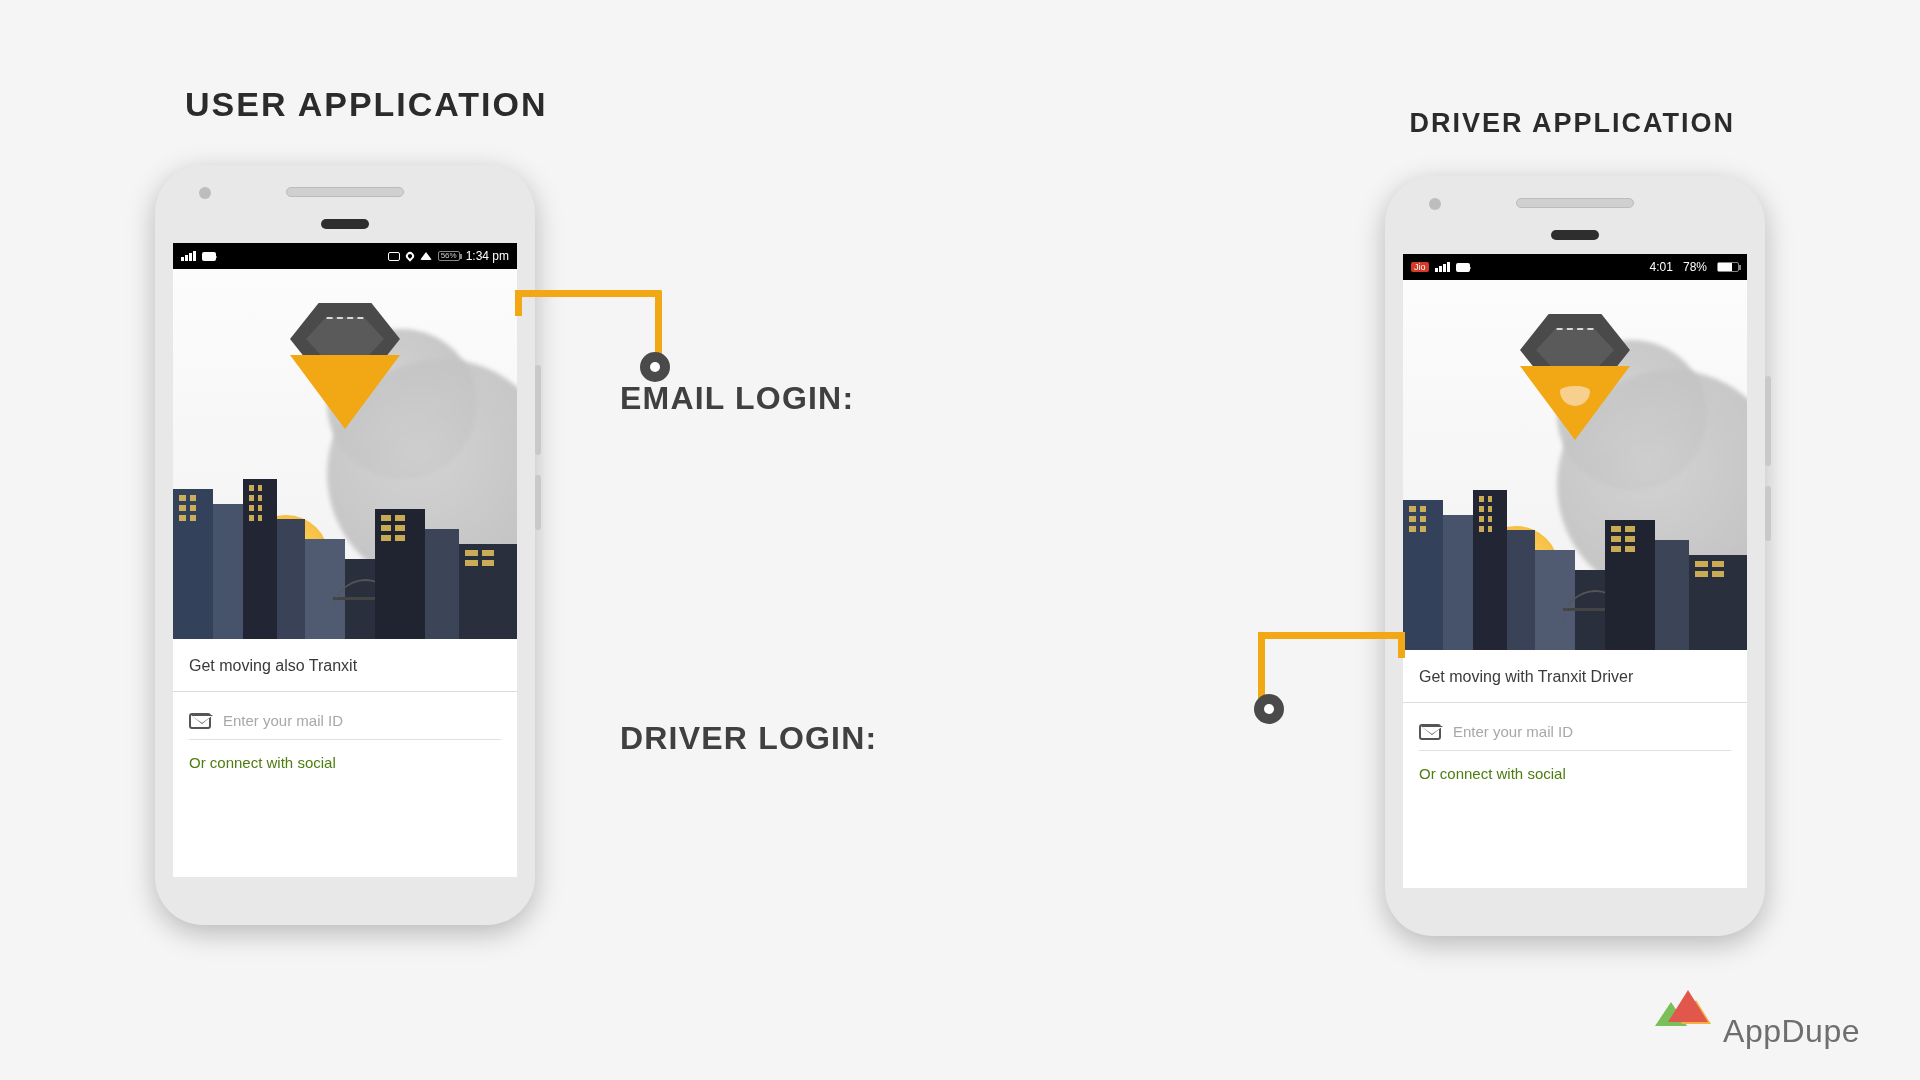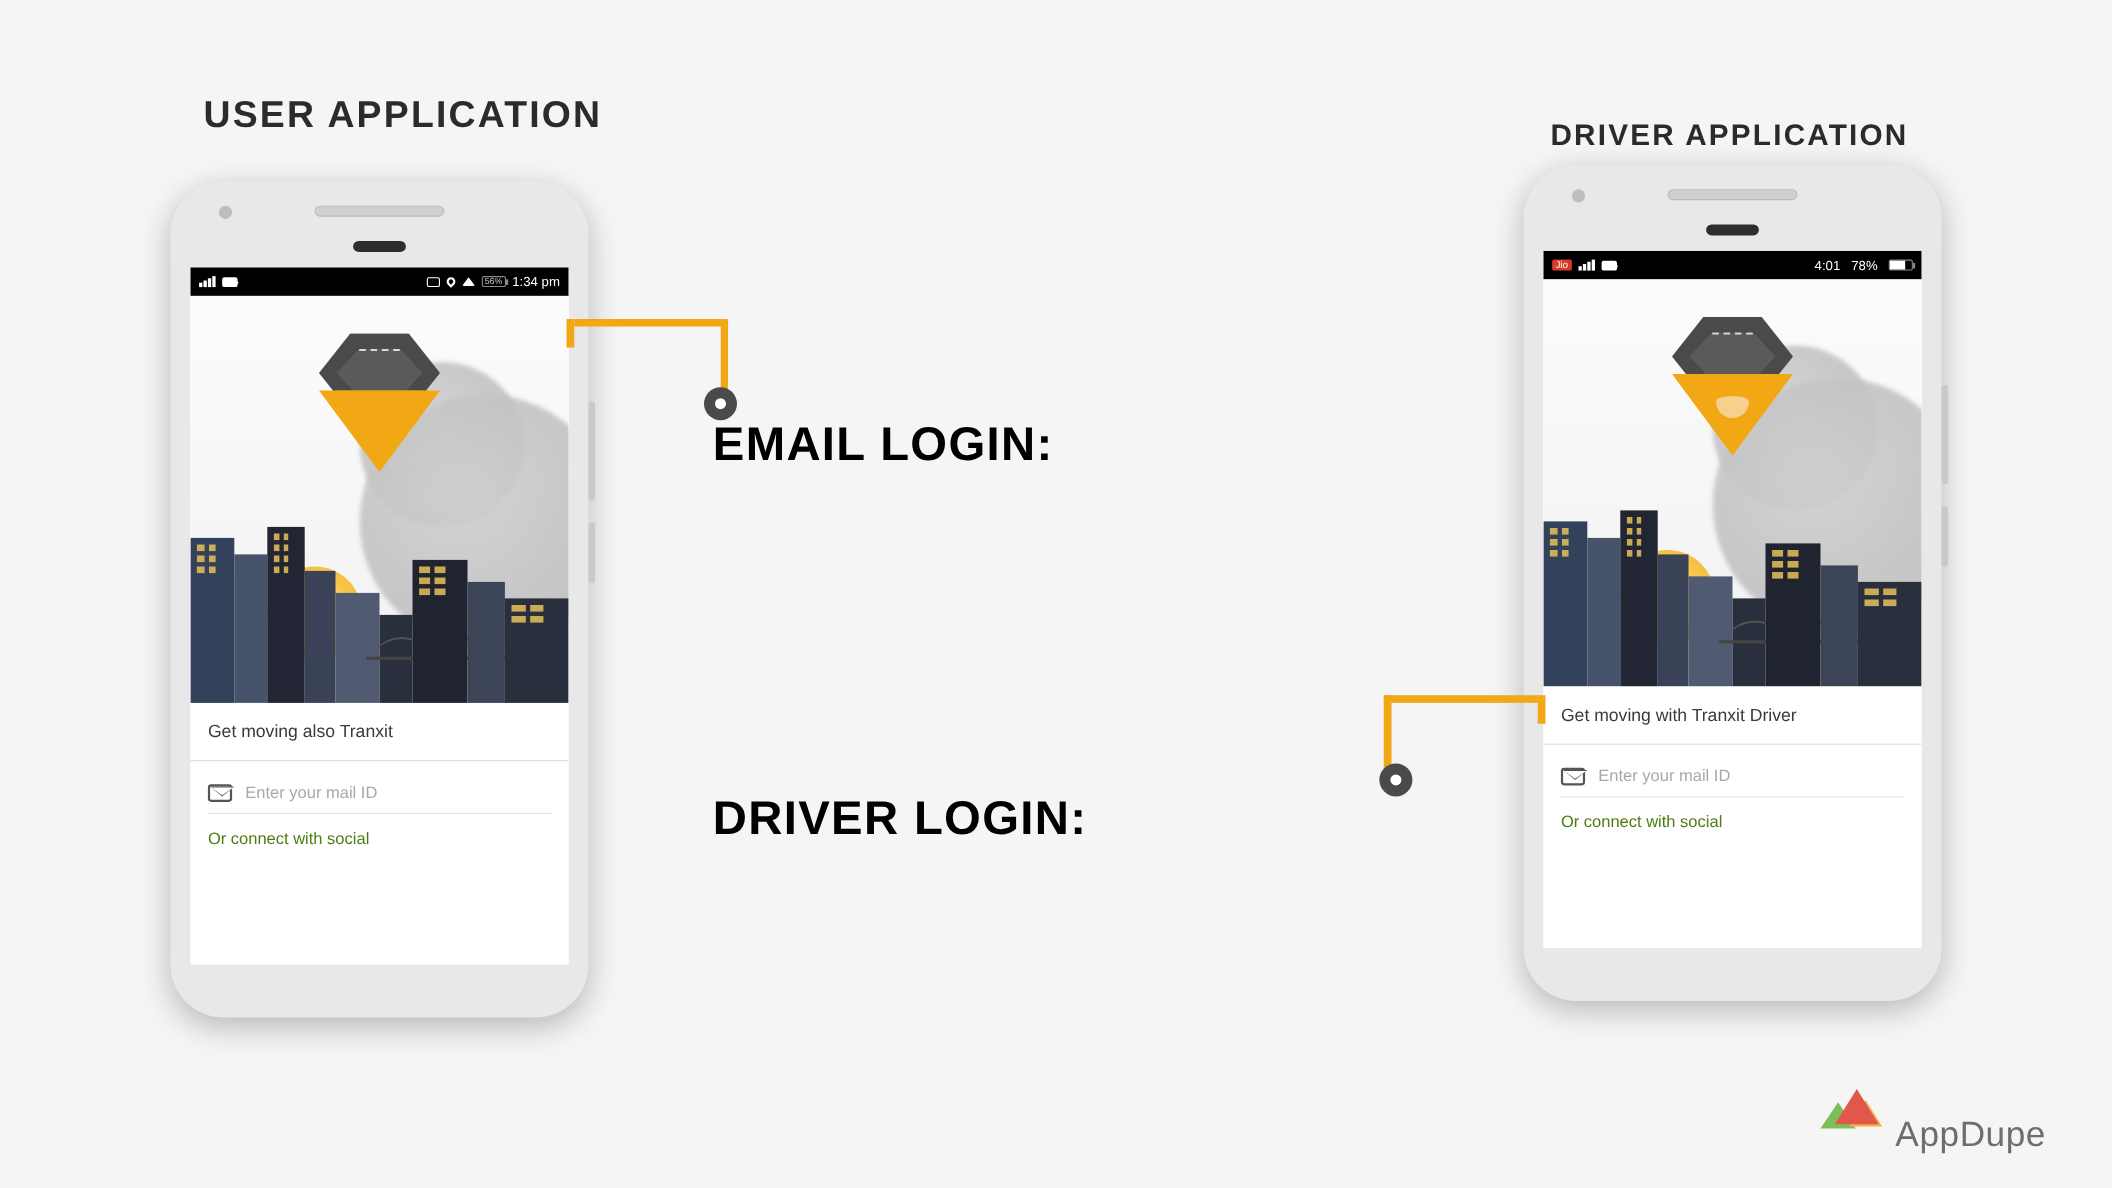--- a/index.html
+++ b/index.html
@@ -43,7 +43,7 @@
     box-shadow: 0 8px 28px rgba(0,0,0,0.25);
   }
   .phone.left { left: 155px; top: 165px; }
-  .phone.right { right: 155px; top: 150px; }
+  .phone.right { right: 155px; top: 176px; }
 
   .phone::after {
     content:"";

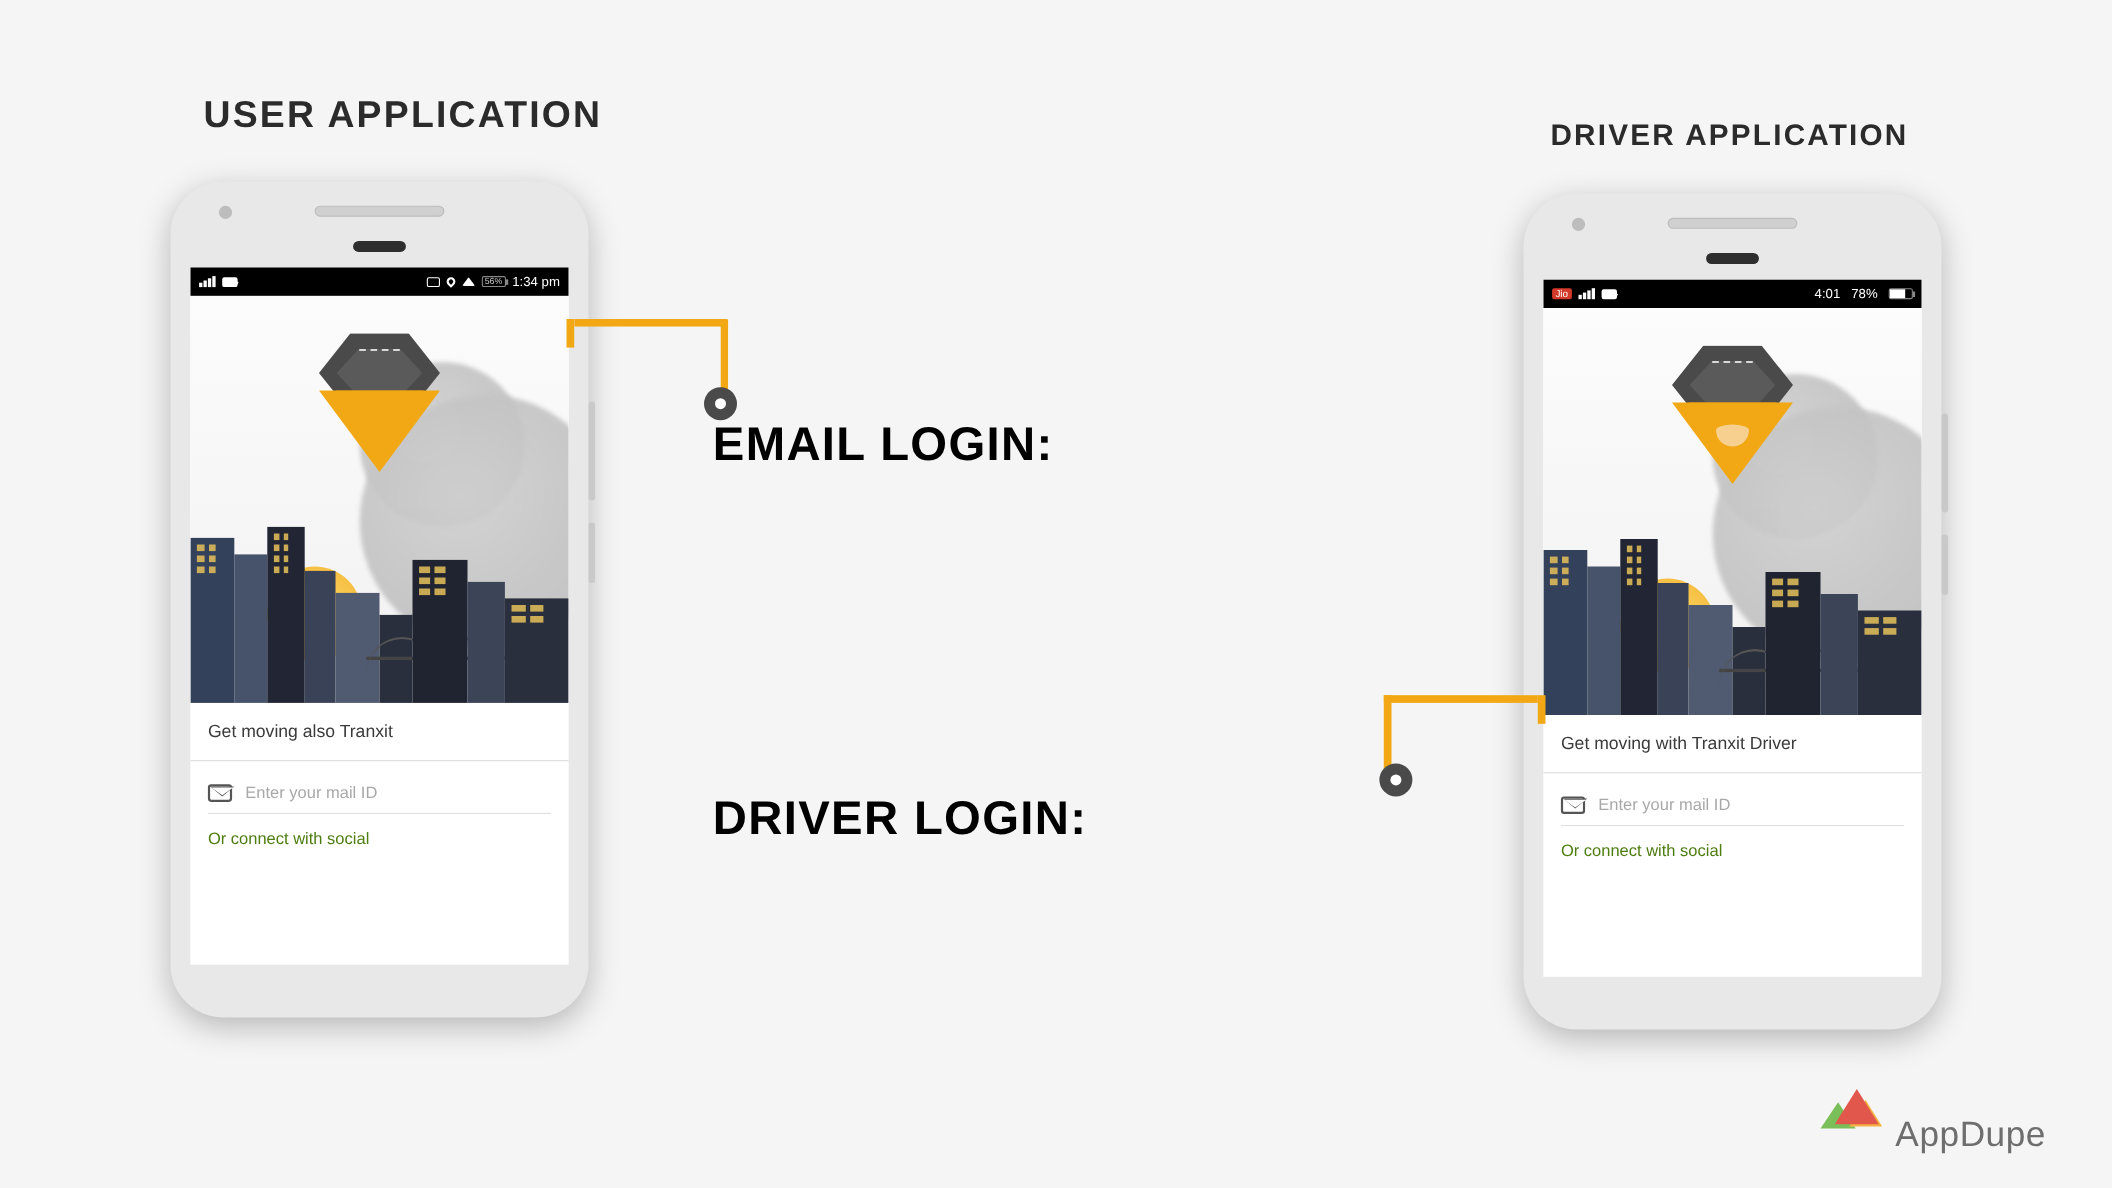--- a/index.html
+++ b/index.html
@@ -248,12 +248,11 @@
   .callout.c1 { left: 620px; top: 380px; }
   .callout.c2 { left: 620px; top: 720px; }
   .callout-title {
-    font-size: 43px;
+    font-size: 32px;
     font-weight:700;
     letter-spacing: 1.2px;
-    color:#000000;
+    color:#404040;
     margin-bottom:14px;
-    margin-left:28px;
   }
   .callout-body {
     font-size:18px;

